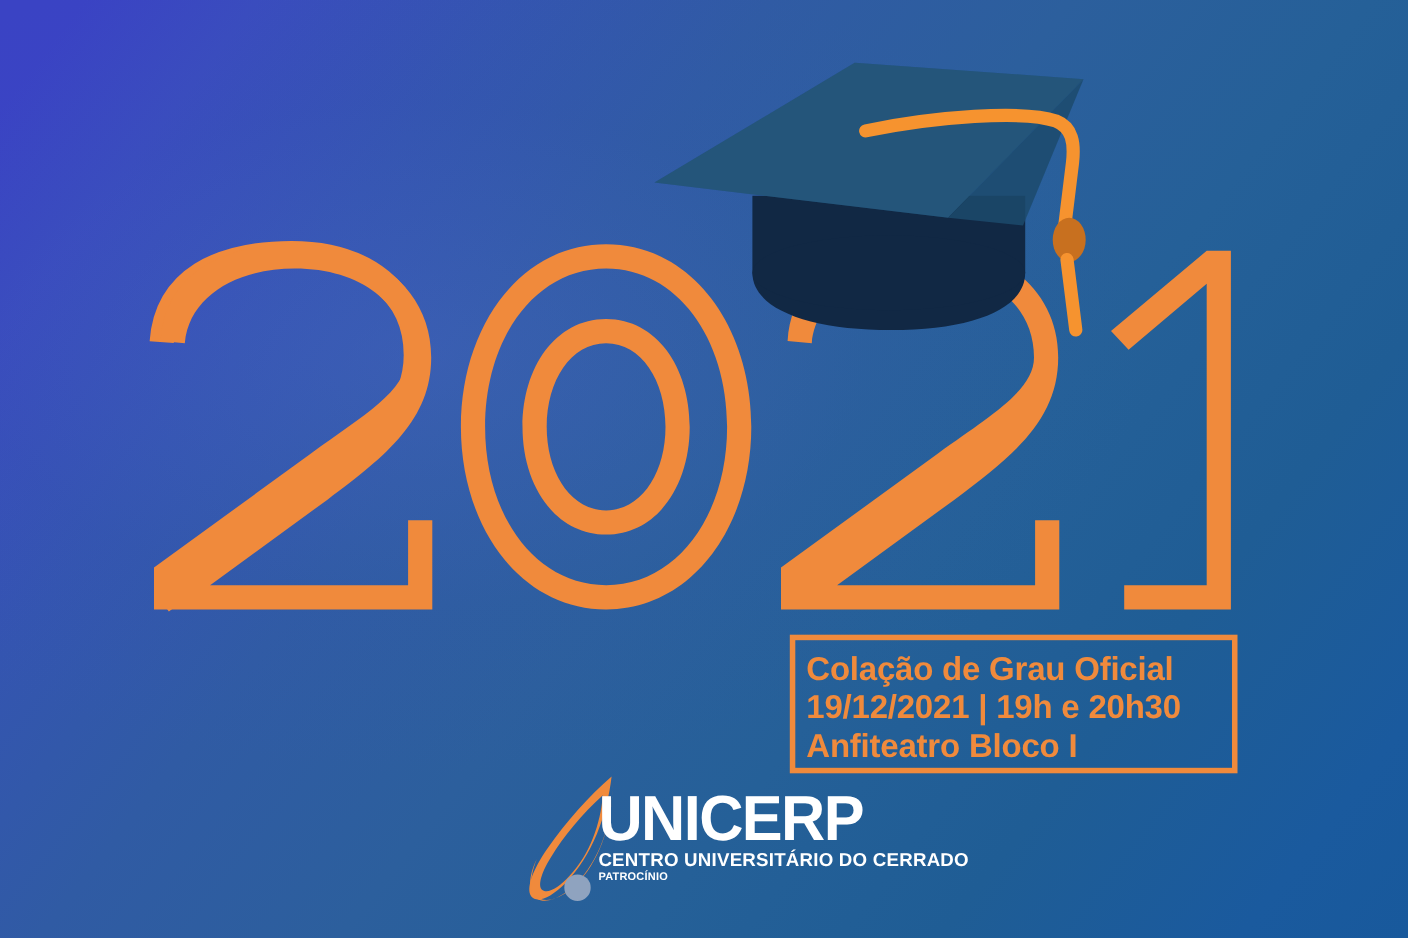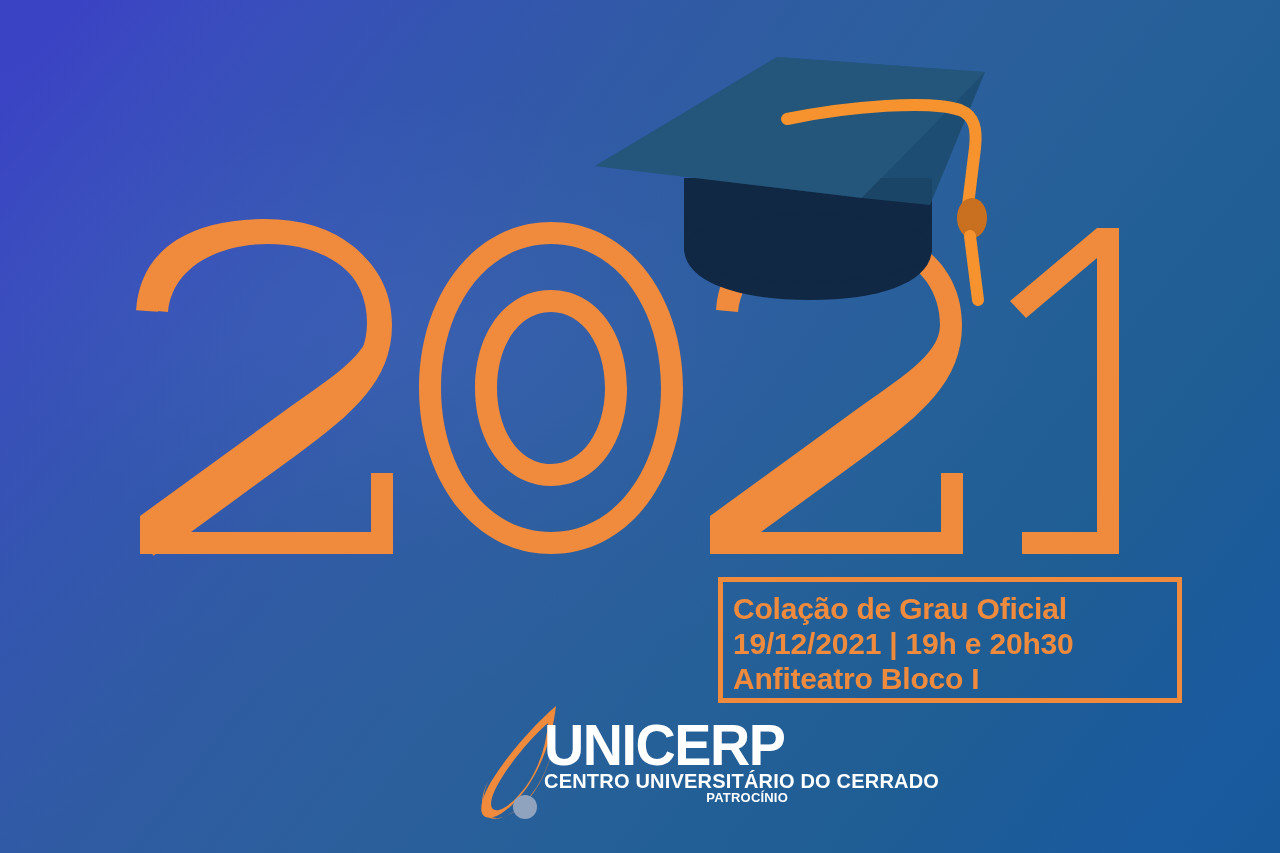--- a/index.html
+++ b/index.html
@@ -79,7 +79,7 @@
     position: absolute;
     left: 718px;
     top: 577px;
-    width: 464px;
+    width: 407px;
     height: 126px;
     box-sizing: border-box;
     border: 5px solid #f08a3c;

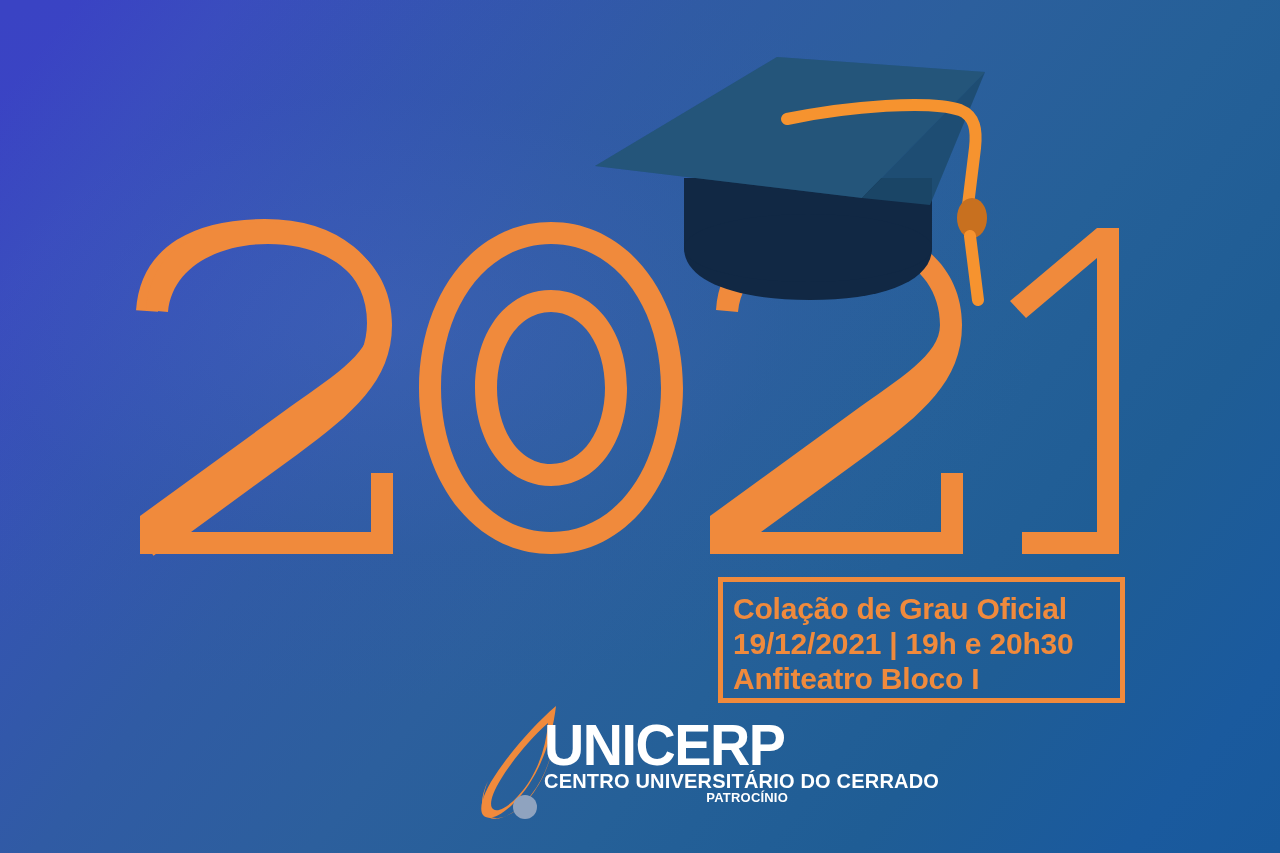--- a/index.html
+++ b/index.html
@@ -142,7 +142,7 @@
   }
   .tagline {
     color: #ffffff;
-    font-size: 20px;
+    font-size: 17px;
     font-weight: 700;
     letter-spacing: 0.2px;
     line-height: 17px;

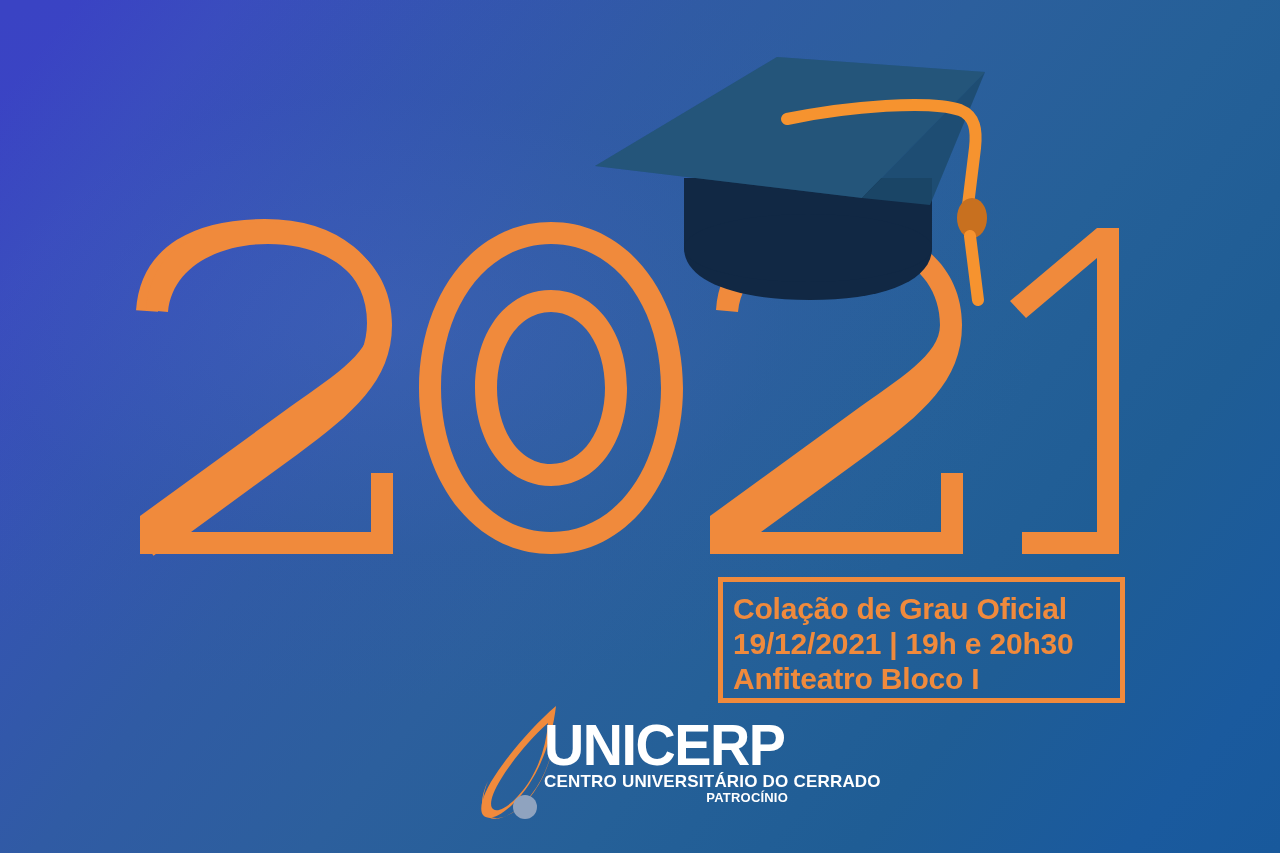--- a/index.html
+++ b/index.html
@@ -153,11 +153,11 @@
   }
   .tagline-sub {
     color: #ffffff;
-    font-size: 13px;
+    font-size: 10px;
     font-weight: 700;
     letter-spacing: 0.2px;
     line-height: 15px;
-    text-align: right;
+    text-align: left;
     padding-right: 6px;
     white-space: nowrap;
   }

